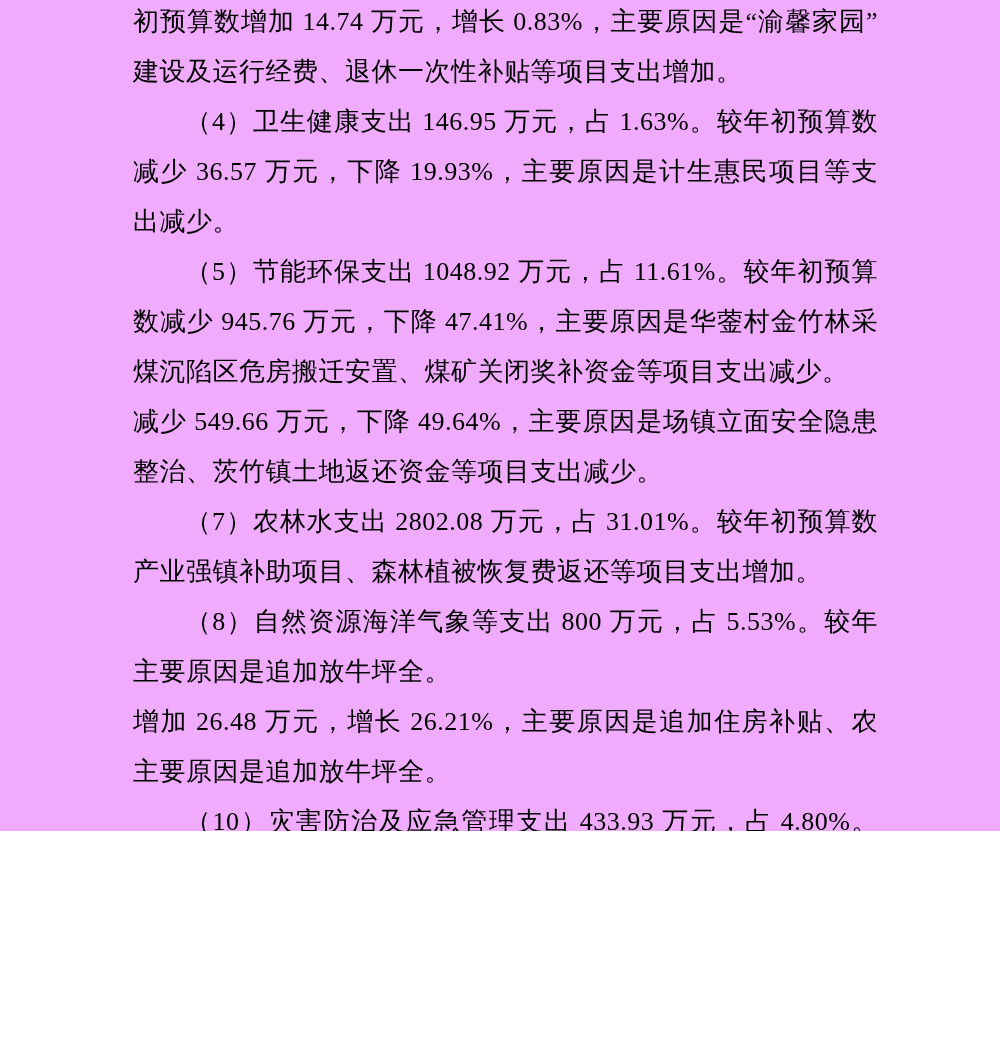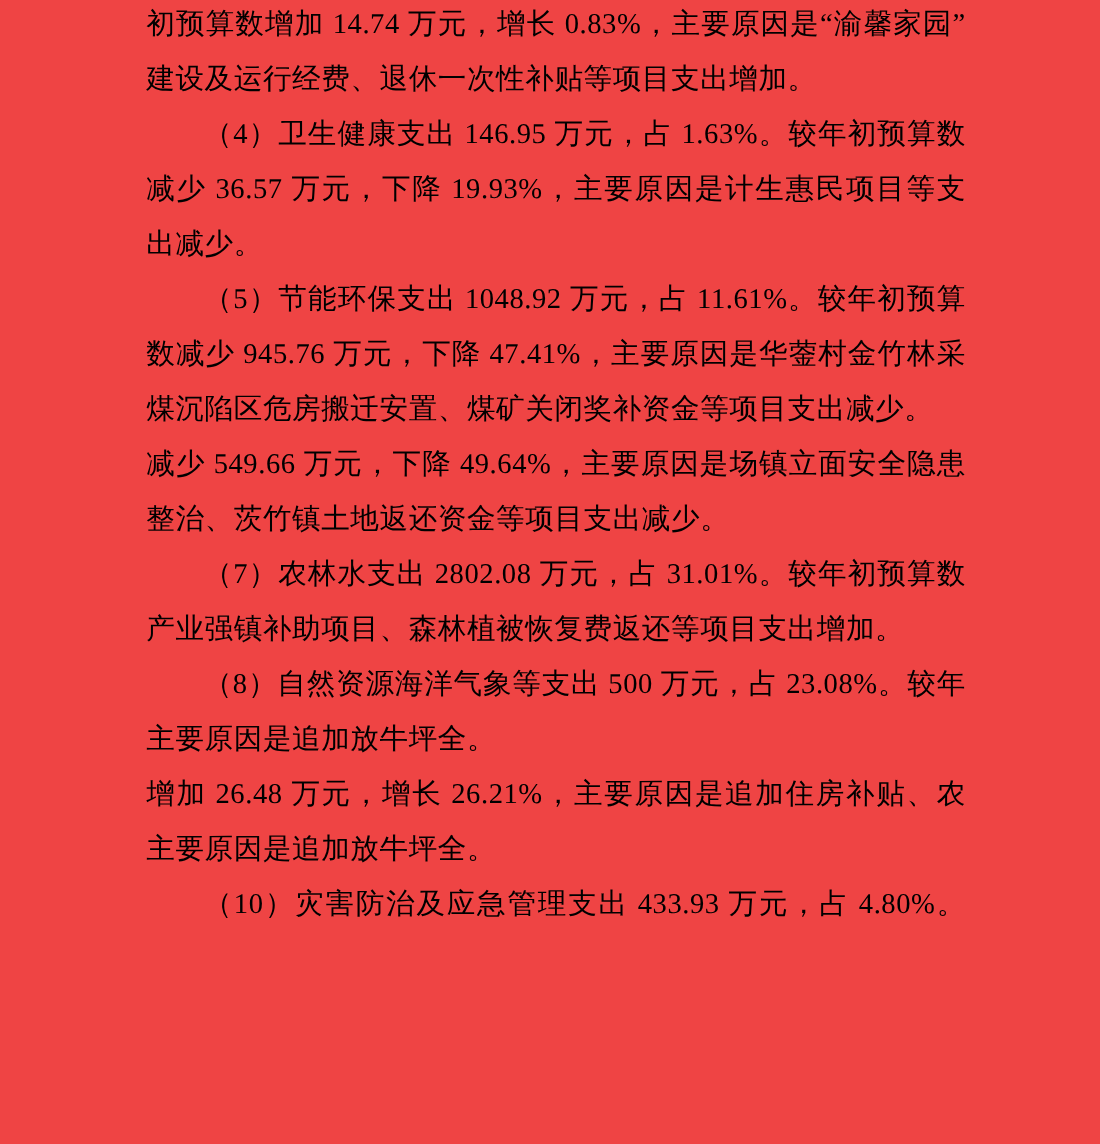--- a/index.html
+++ b/index.html
@@ -10,8 +10,8 @@
   .page {
     position: relative;
     width: 1000px;
-    height: 1040px;
-    background: #ef4444;
+    height: 831px;
+    background: #f0abfc;
     overflow: hidden;
     font-family: "Liberation Serif", "DejaVu Serif", serif;
     color: #000000;

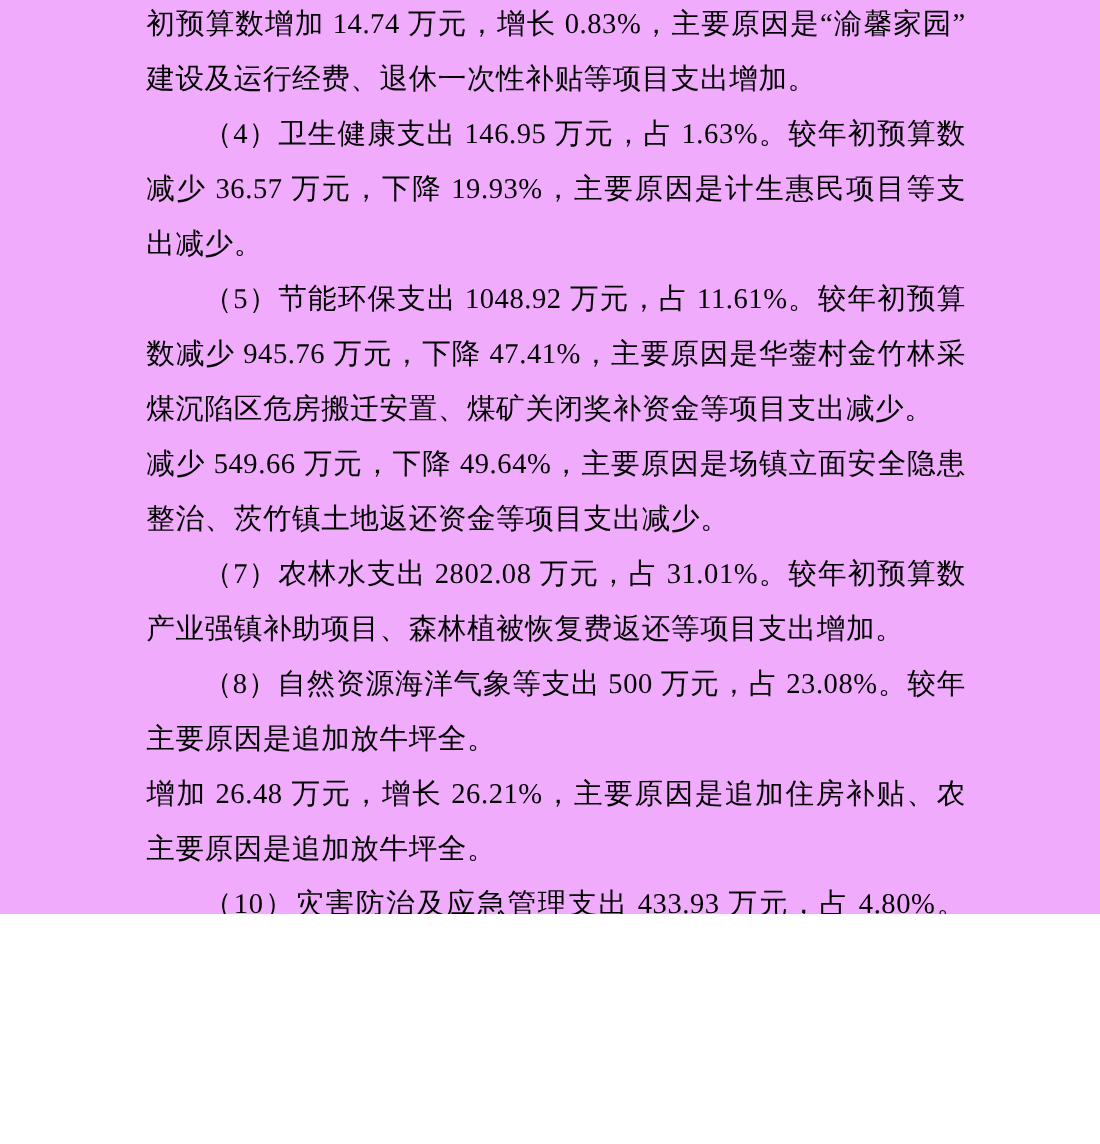--- a/index.html
+++ b/index.html
@@ -80,7 +80,7 @@
     </p>
 
     <p class="para">
-      <span class="line j ind" style="display:block">（8）自然资源海洋气象等支出 500 万元，占 23.08%。较年</span>
+      <span class="line j ind" style="display:block">（8）自然资源海洋气象等支出 800 万元，占 5.53%。较年</span>
       <span class="line last" style="display:block">主要原因是追加放牛坪全。</span>
     </p>
 

